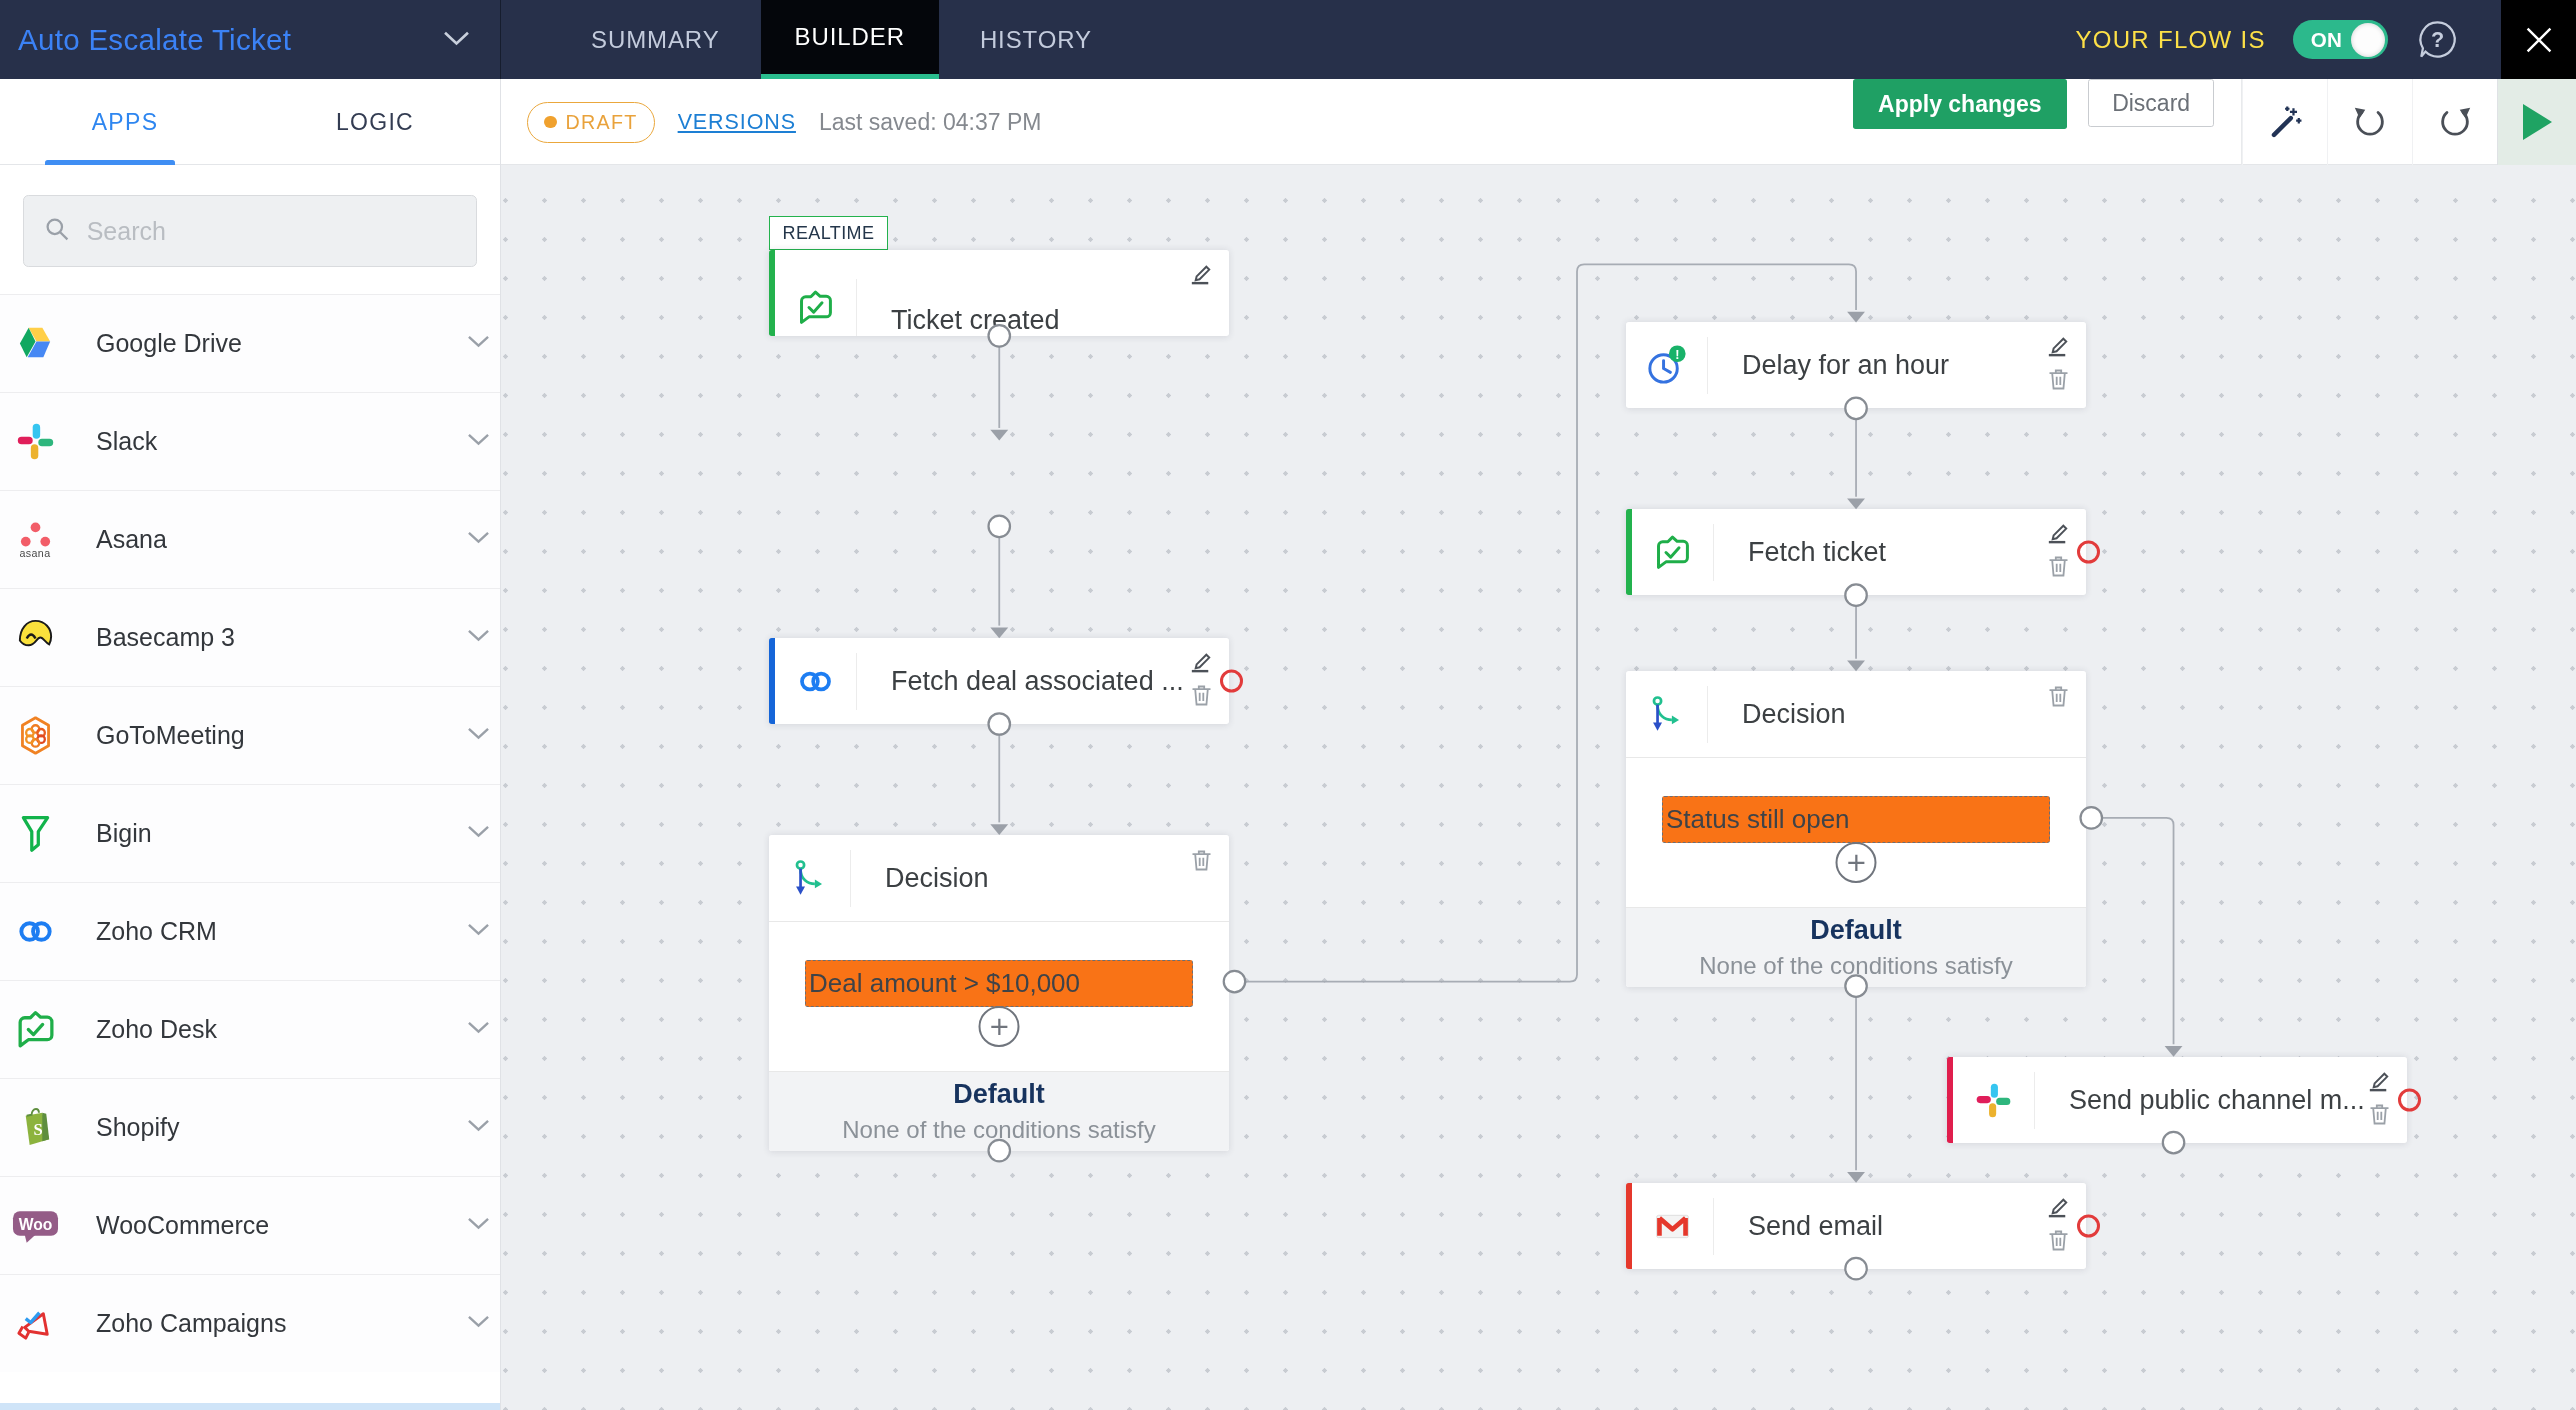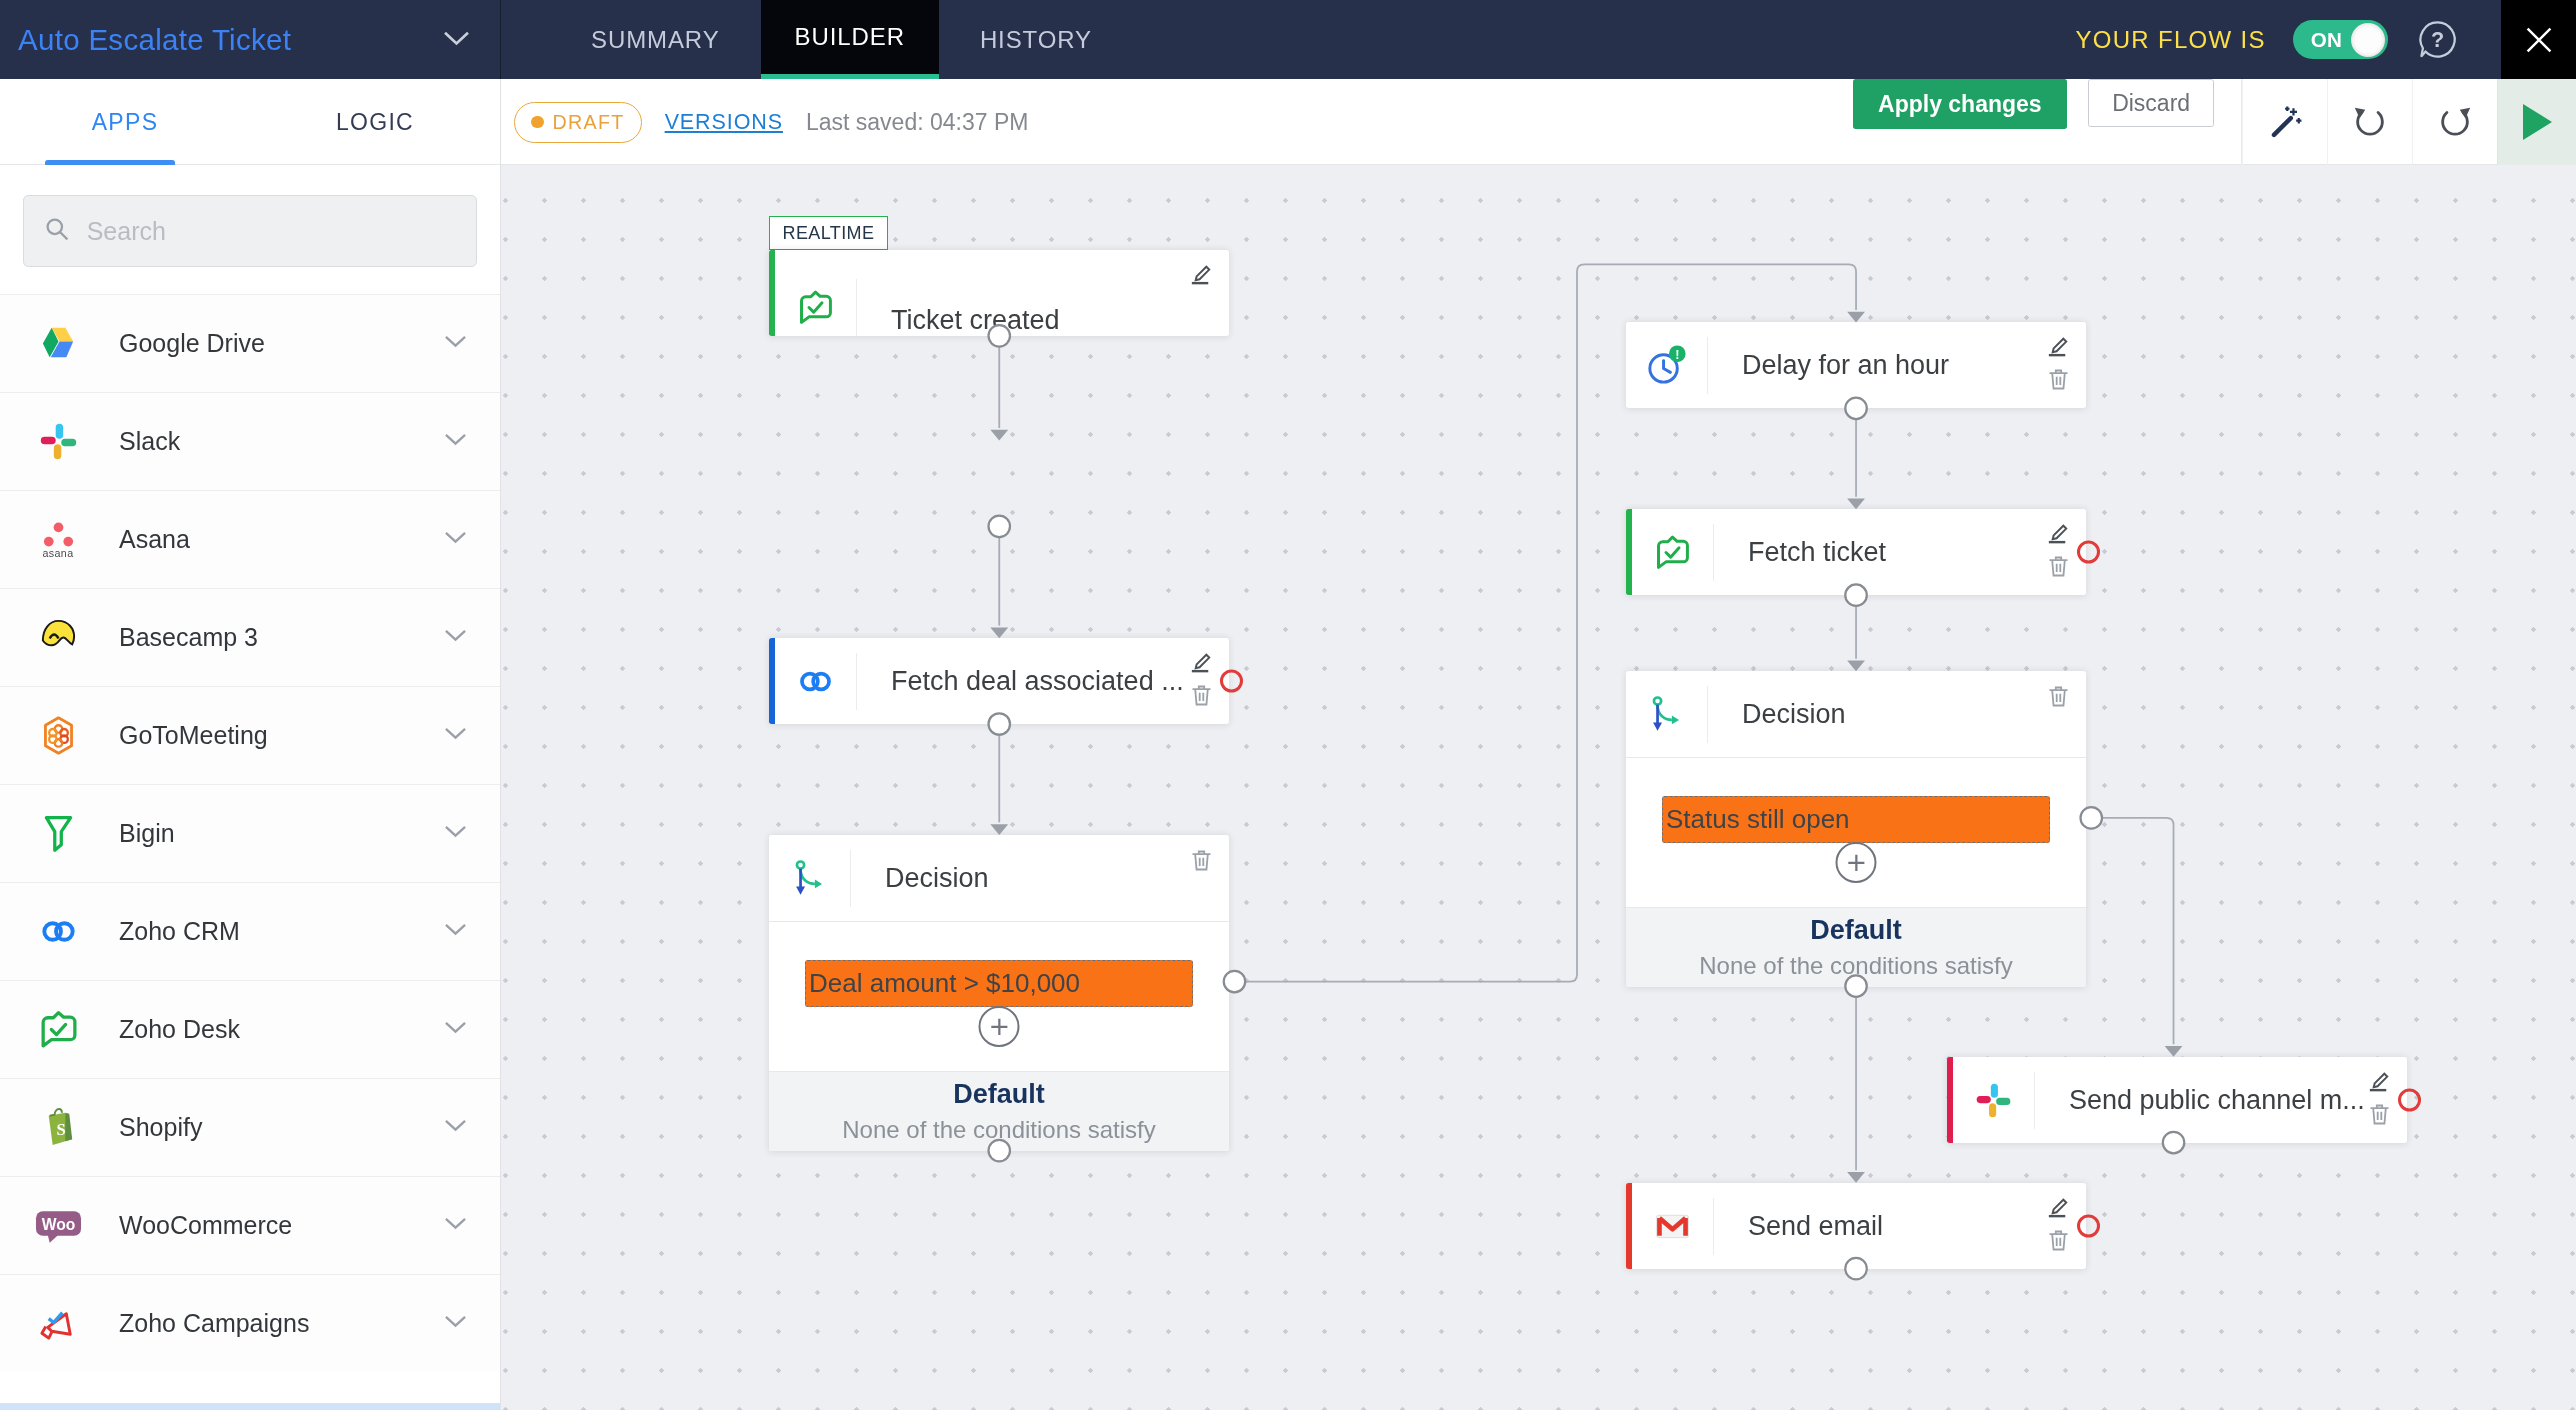--- a/index.html
+++ b/index.html
@@ -27,7 +27,7 @@
   .side-tab { flex:1; display:flex; align-items:center; justify-content:center; font-size:23px; letter-spacing:1.3px; color:#333c52; cursor:pointer; }
   .side-tab.active { color:#2e86f0; }
   .apps-underline { position:absolute; left:45px; bottom:0; width:130px; height:5.4px; background:#3f8ef3; border-radius:2.7px 2.7px 0 0; }
-  .draft-area { position:absolute; left:514px; top:0; height:86px; display:flex; align-items:center; gap:23px; }
+  .draft-area { position:absolute; left:527px; top:0; height:86px; display:flex; align-items:center; gap:23px; }
   .draft-pill { display:flex; align-items:center; gap:9px; height:41px; padding:0 16px; border:1.8px solid #eaa73c; border-radius:20.6px; }
   .draft-dot { width:12.5px; height:12.5px; border-radius:50%; background:#f0a12e; }
   .draft-text { color:#e9a23b; font-size:19.7px; letter-spacing:1.3px; }

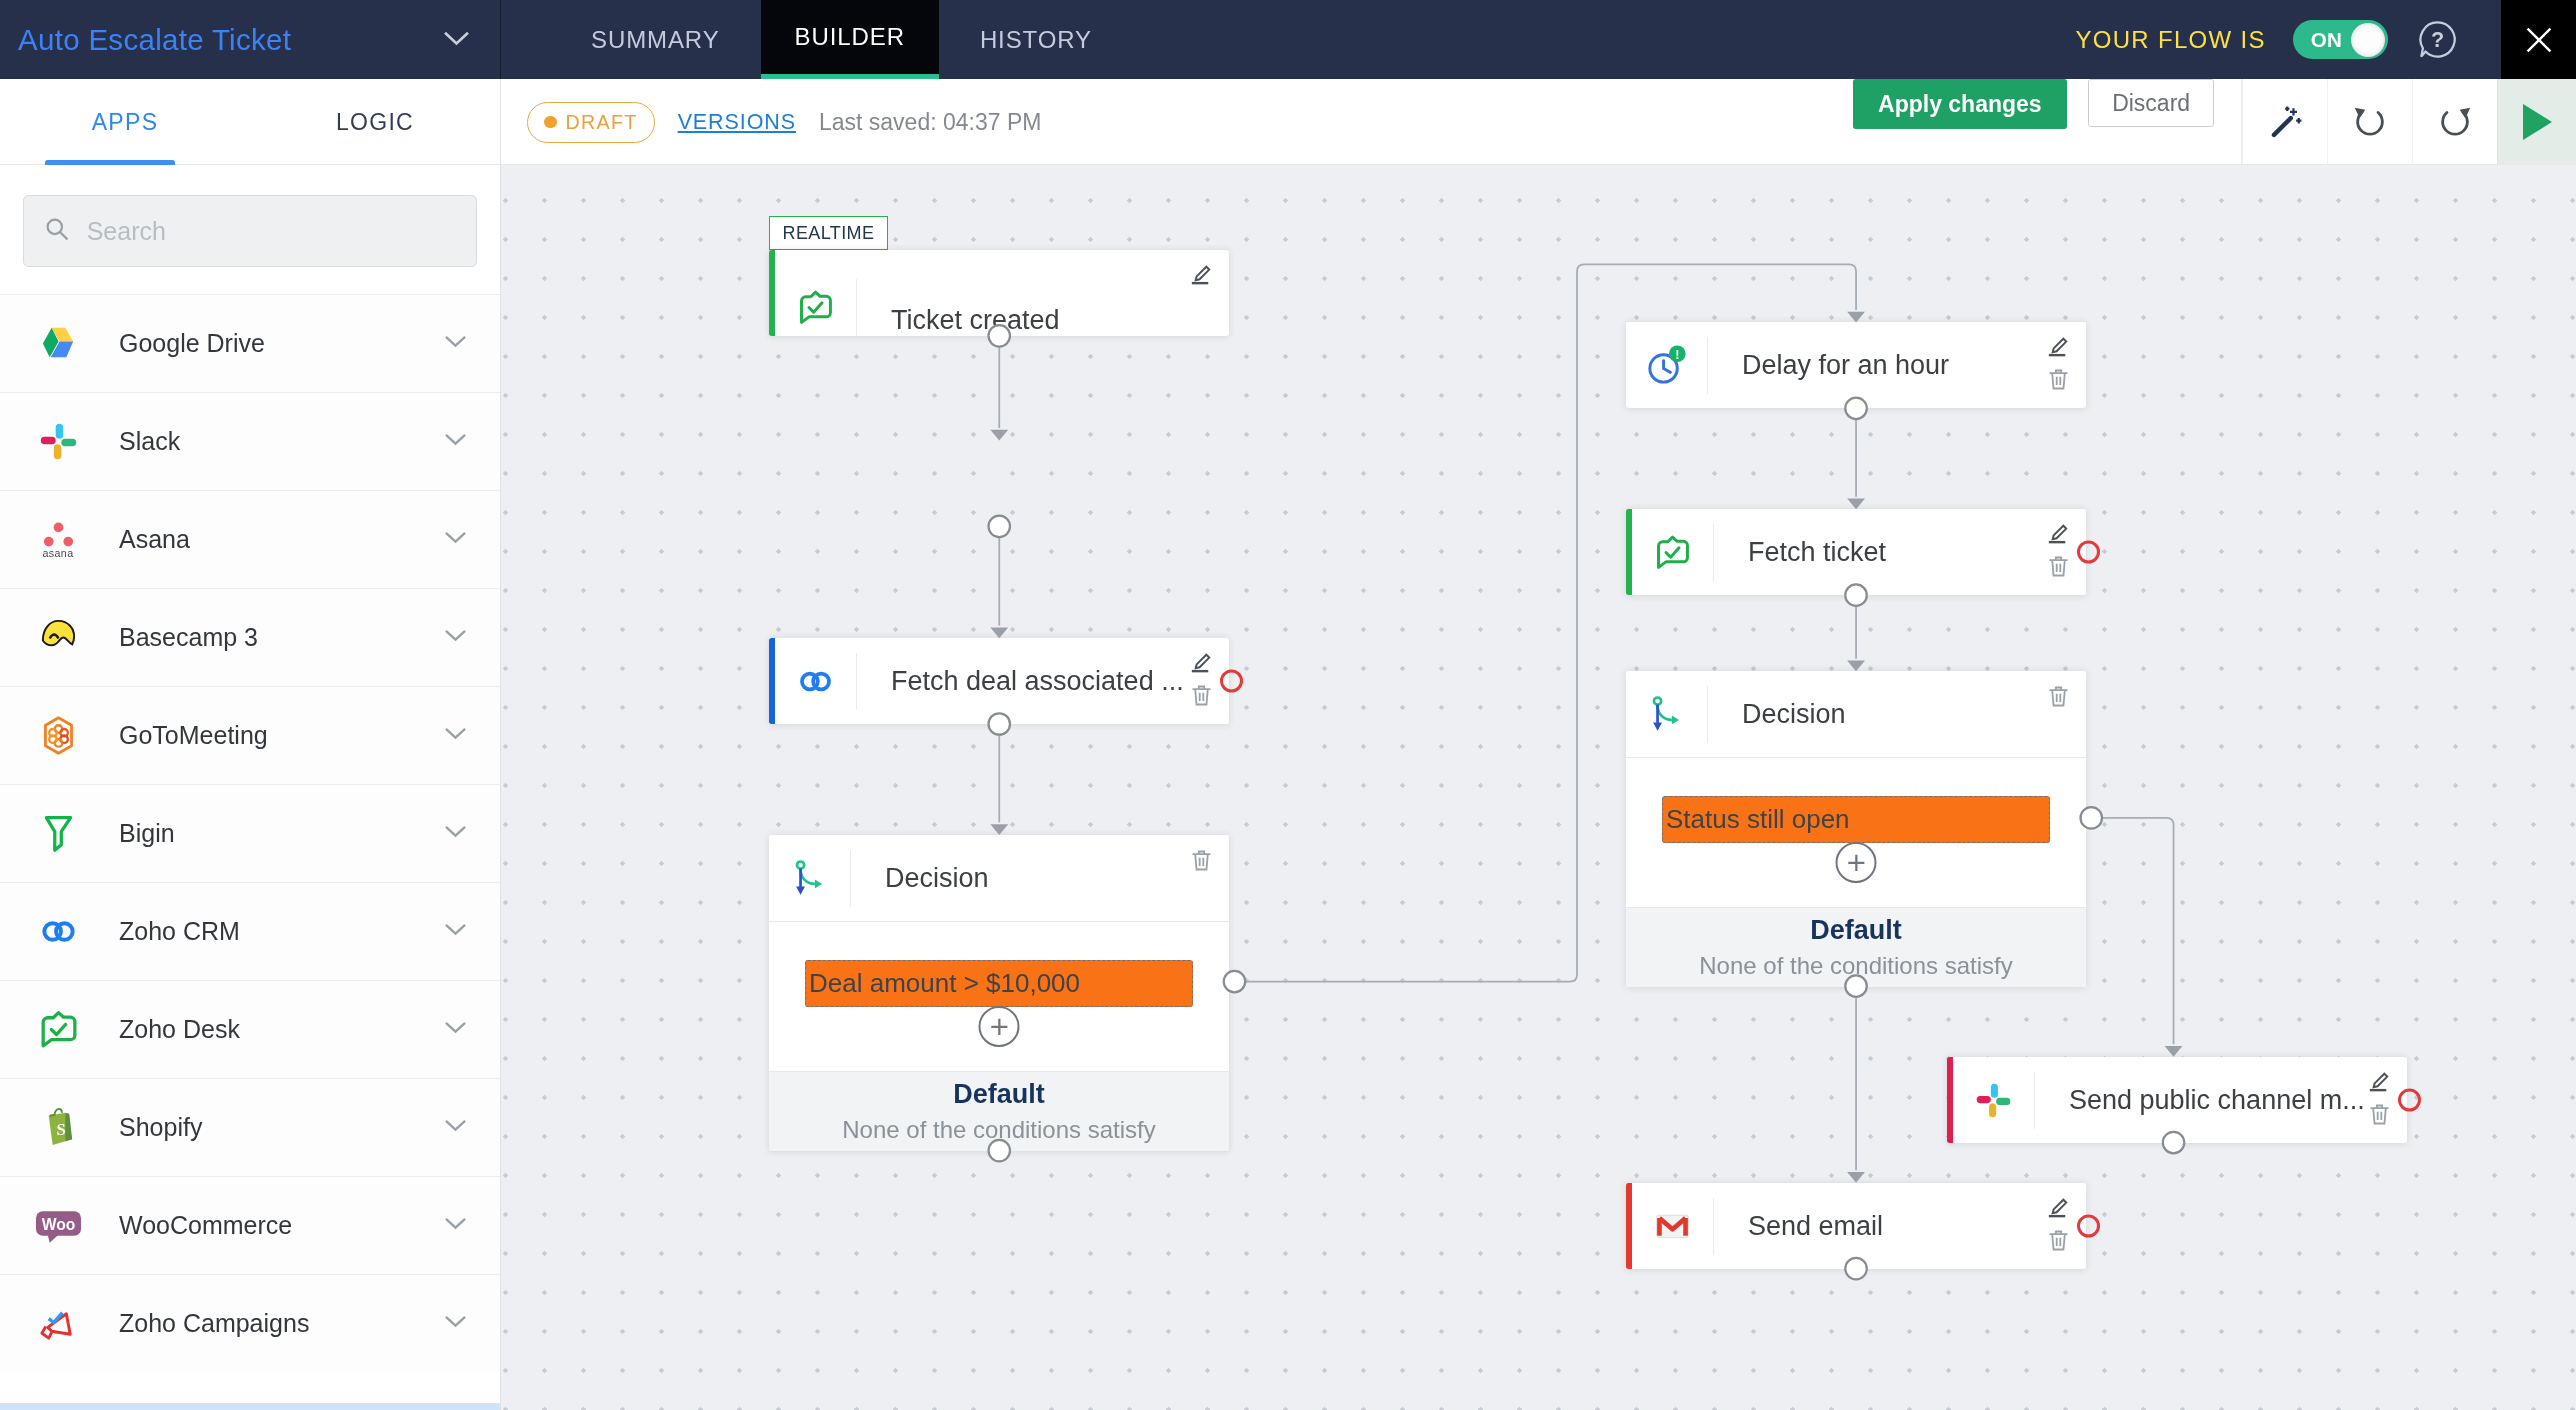--- a/index.html
+++ b/index.html
@@ -46,7 +46,7 @@
   .search-wrap { margin:30px 23px 27px 23px; height:72px; background:#eef0f2; border:0.9px solid #d9dbde; border-radius:5.4px; display:flex; align-items:center; padding:0 19.7px; }
   .search-wrap input { flex:1; border:none; outline:none; background:transparent; font-size:25px; color:#444; margin-left:16px; font-family:"Liberation Sans",sans-serif; }
   .search-wrap input::placeholder { color:#b9bdc2; }
-  .app-row { height:98px; border-top:0.9px solid #ededef; display:flex; align-items:center; padding:0 33px; cursor:pointer; background:#fdfdfe; }
+  .app-row { height:98px; border-top:0.9px solid #ededef; display:flex; align-items:center; padding:0 10px; cursor:pointer; background:#fdfdfe; }
   .app-icon { width:50px; height:50px; display:flex; align-items:center; justify-content:center; flex-direction:column; }
   .app-label { margin-left:36px; font-size:25px; color:#33373c; }
   .app-chevron { margin-left:auto; }

